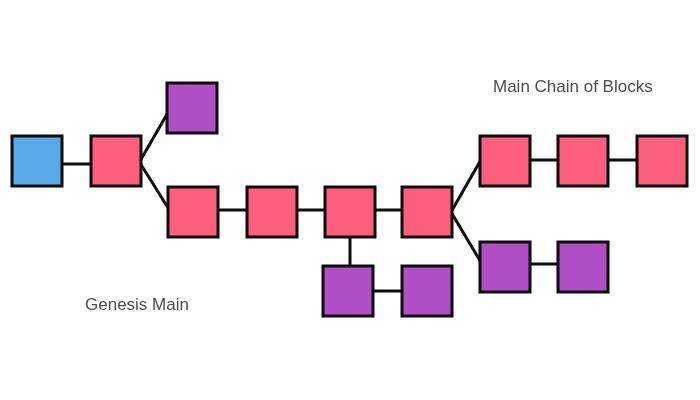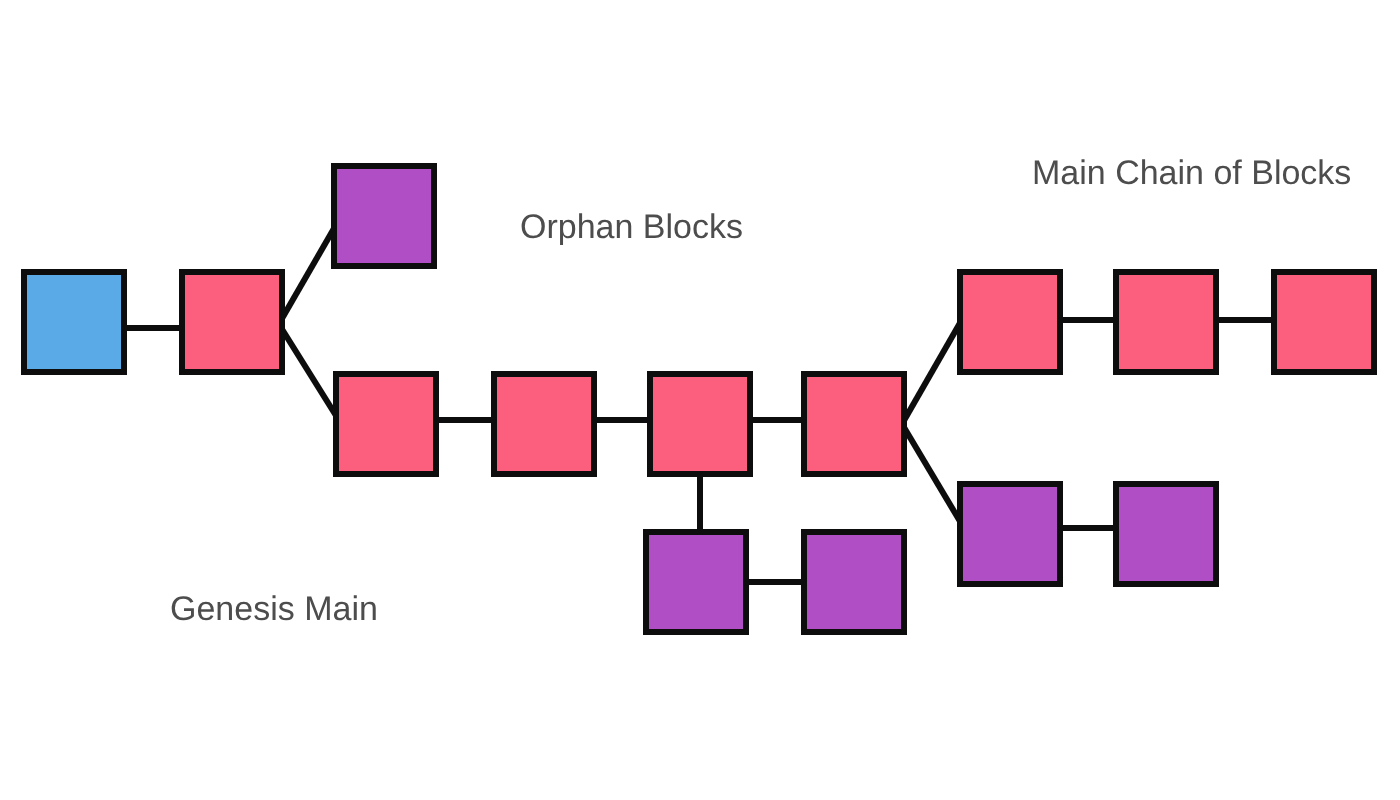--- a/index.html
+++ b/index.html
@@ -29,7 +29,7 @@
     user-select: none;
   }
   #label-orphan     { left: 260px; top: 103px; }
-  #label-main-chain { left: 516px; top: 76px;  }
+  #label-main-chain { left: 493px; top: 76px;  }
   #label-genesis    { left: 85px;  top: 294px; }
 </style>
 </head>

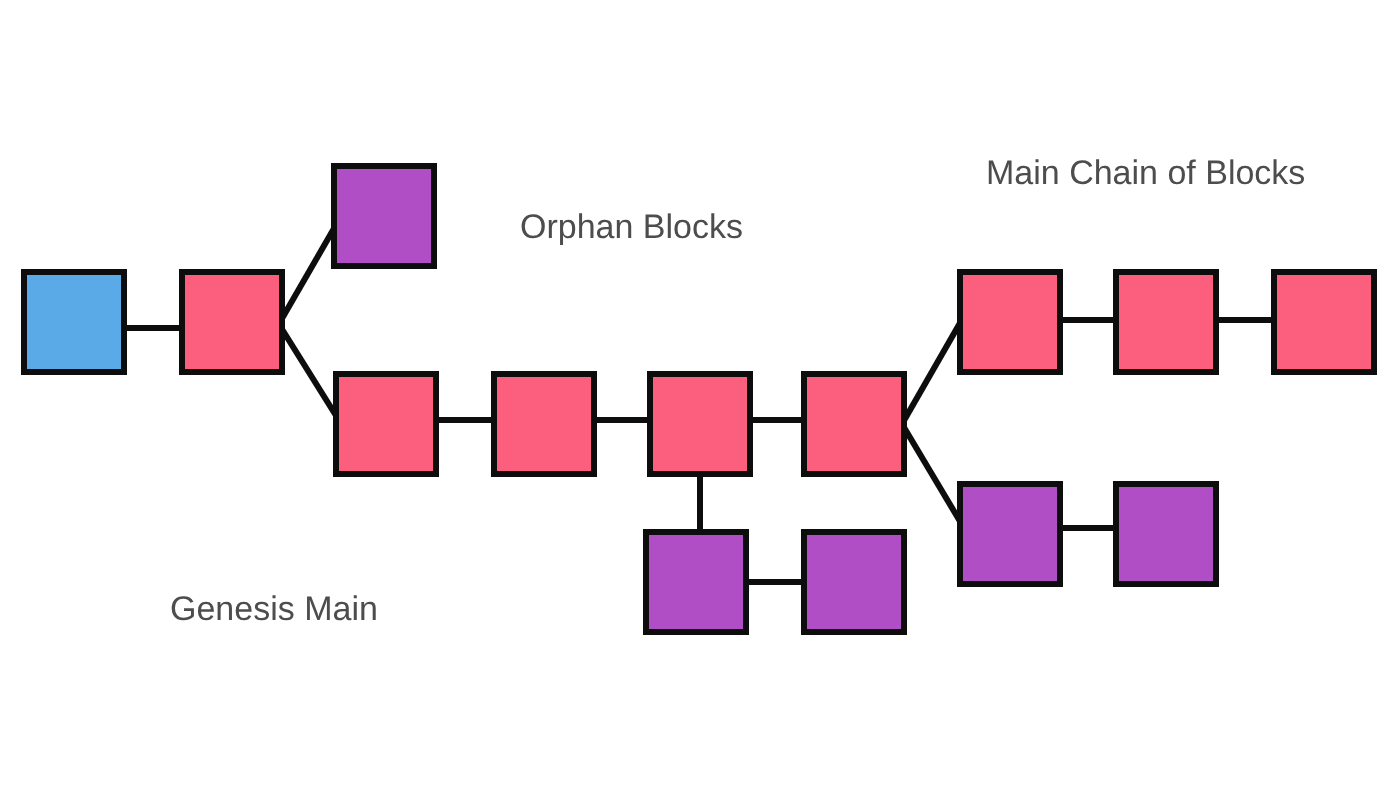--- a/index.html
+++ b/index.html
@@ -66,7 +66,6 @@
       <rect x="558" y="242" width="50" height="50" fill="#b04fc5" stroke="#0d0d0d" stroke-width="3"></rect>
     </svg>
 
-  <div class="diagram-label" id="label-orphan" style="color: rgb(77, 77, 77);">Orphan Blocks</div>
 
   <div class="diagram-label" id="label-main-chain" style="color: rgb(77, 77, 77);">Main Chain of Blocks</div>
 

